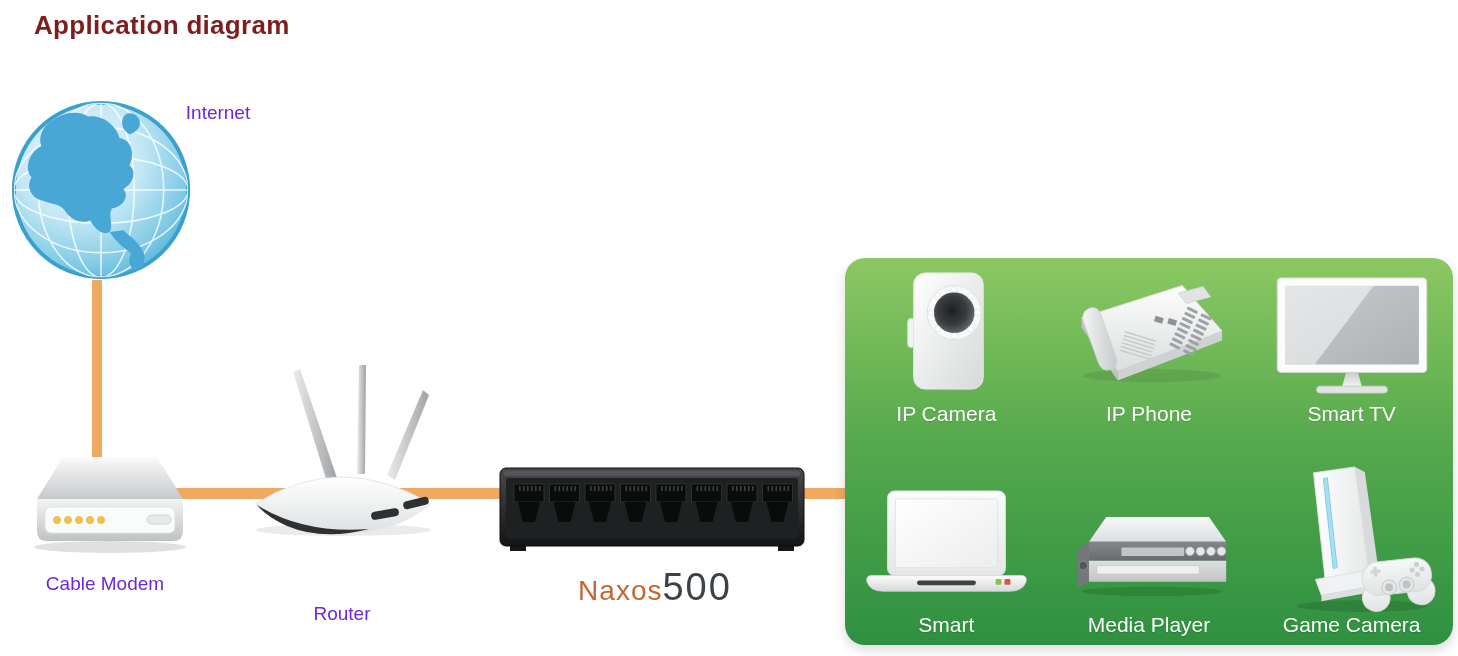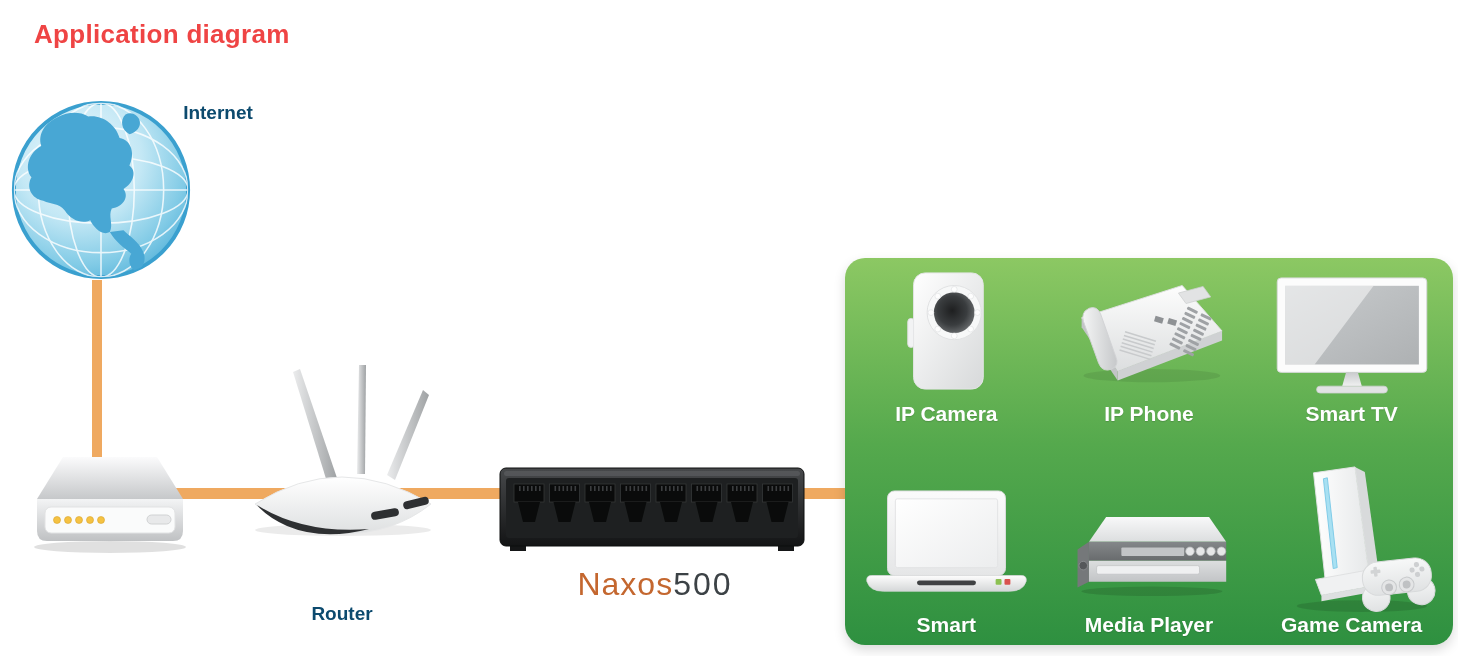--- a/index.html
+++ b/index.html
@@ -8,8 +8,8 @@
     font-family:"Liberation Sans", sans-serif; overflow:hidden;
   }
   .title {
-    position:absolute; left:34px; top:19px;
-    font-size:26px; font-weight:bold; color:#ef4444; letter-spacing:0.3px;
+    position:absolute; left:34px; top:10px;
+    font-size:26px; font-weight:bold; color:#7f1d1d; letter-spacing:0.3px;
   }
   .cable { position:absolute; background:#EFA960; z-index:0; }
   .cable-v { left:92px; top:280px; width:10px; height:178px; }

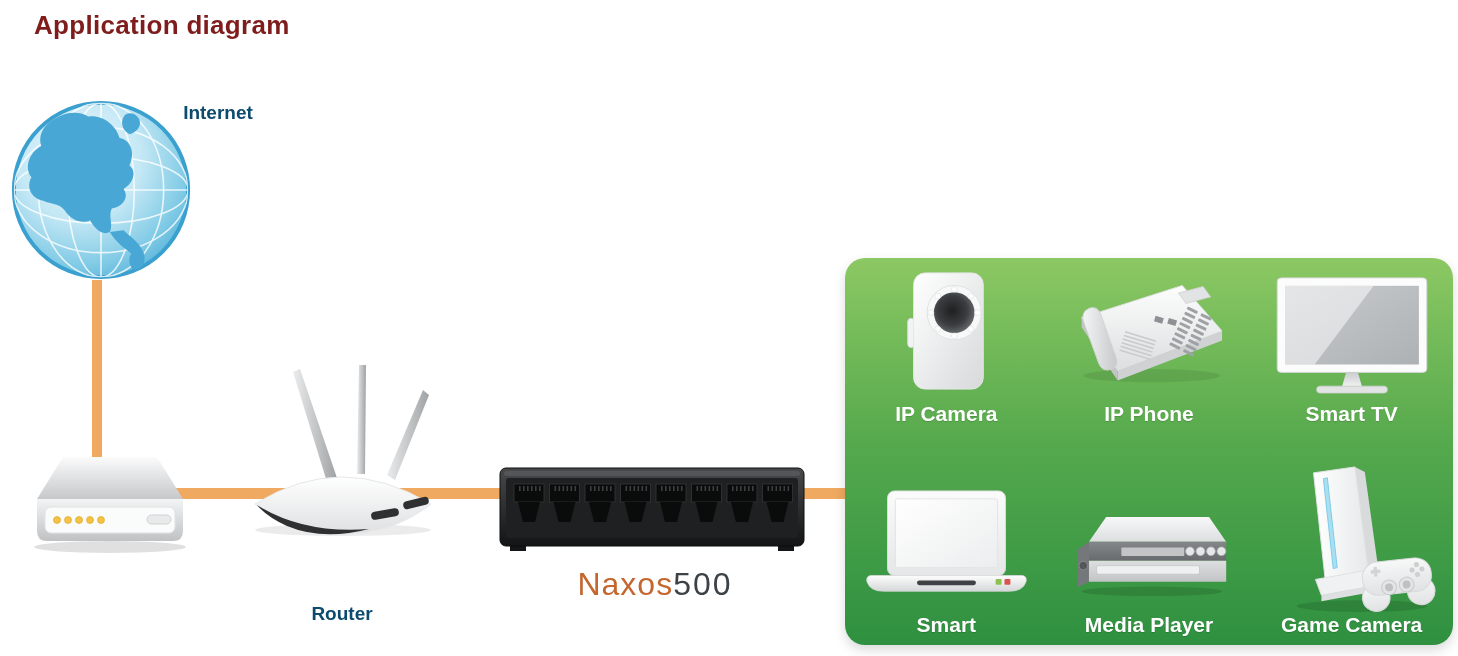--- a/index.html
+++ b/index.html
@@ -15,7 +15,7 @@
   .cable-v { left:92px; top:280px; width:10px; height:178px; }
   .cable-h { left:170px; top:488px; width:680px; height:11px; }
   .node-label {
-    position:absolute; color:#0c4a6e; font-weight:bold; font-size:19px;
+    position:absolute; color:#6d28d9; font-weight:normal; font-size:19px;
     text-align:center; line-height:27px; z-index:2;
   }
   .icon { position:absolute; z-index:1; }

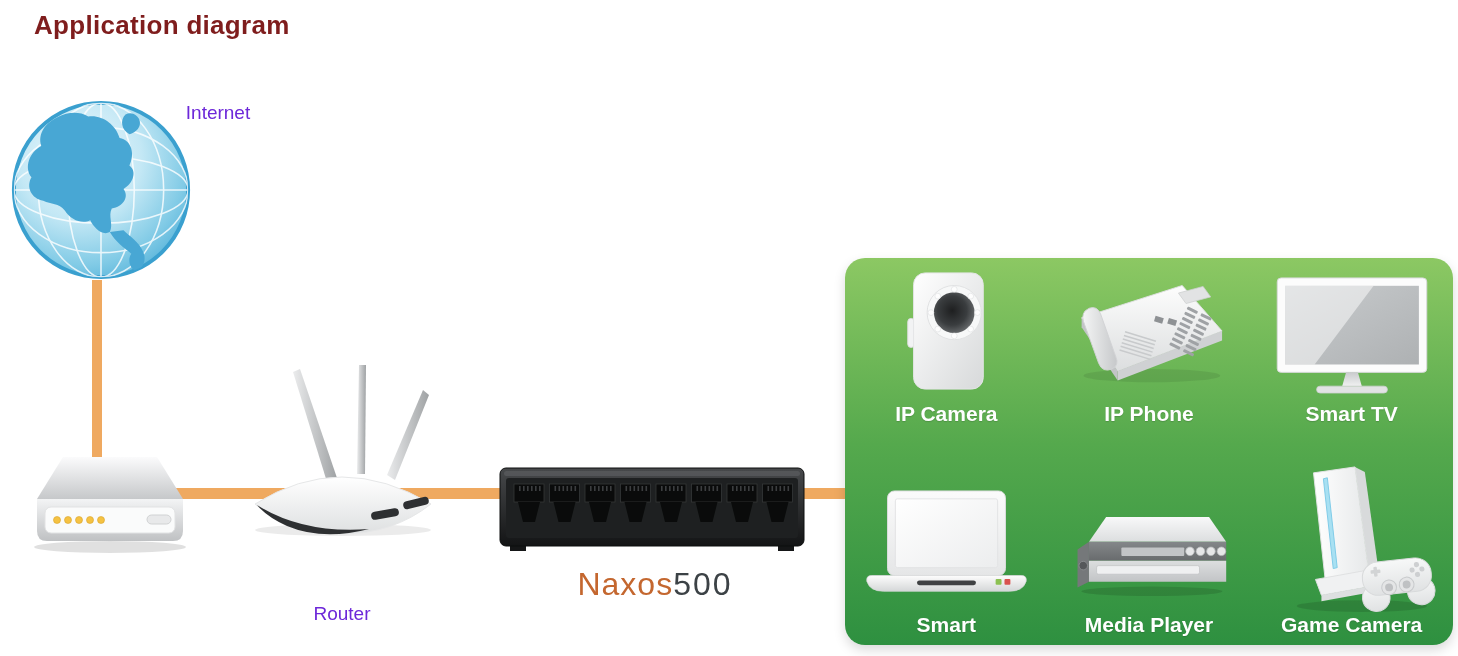--- a/index.html
+++ b/index.html
@@ -34,7 +34,7 @@
   }
   .cell { display:flex; flex-direction:column; align-items:center; justify-content:flex-end; padding-bottom:8px; }
   .dev-label {
-    color:#FFFFFF; font-weight:bold; font-size:21px; margin-top:0;
+    color:#FFFFFF; font-weight:normal; font-size:21px; margin-top:0;
     text-shadow:0 1px 1px rgba(0,0,0,0.15); white-space:nowrap;
   }
   .mb0{margin-bottom:0;} .mb8{margin-bottom:8px;} .mb14{margin-bottom:14px;}

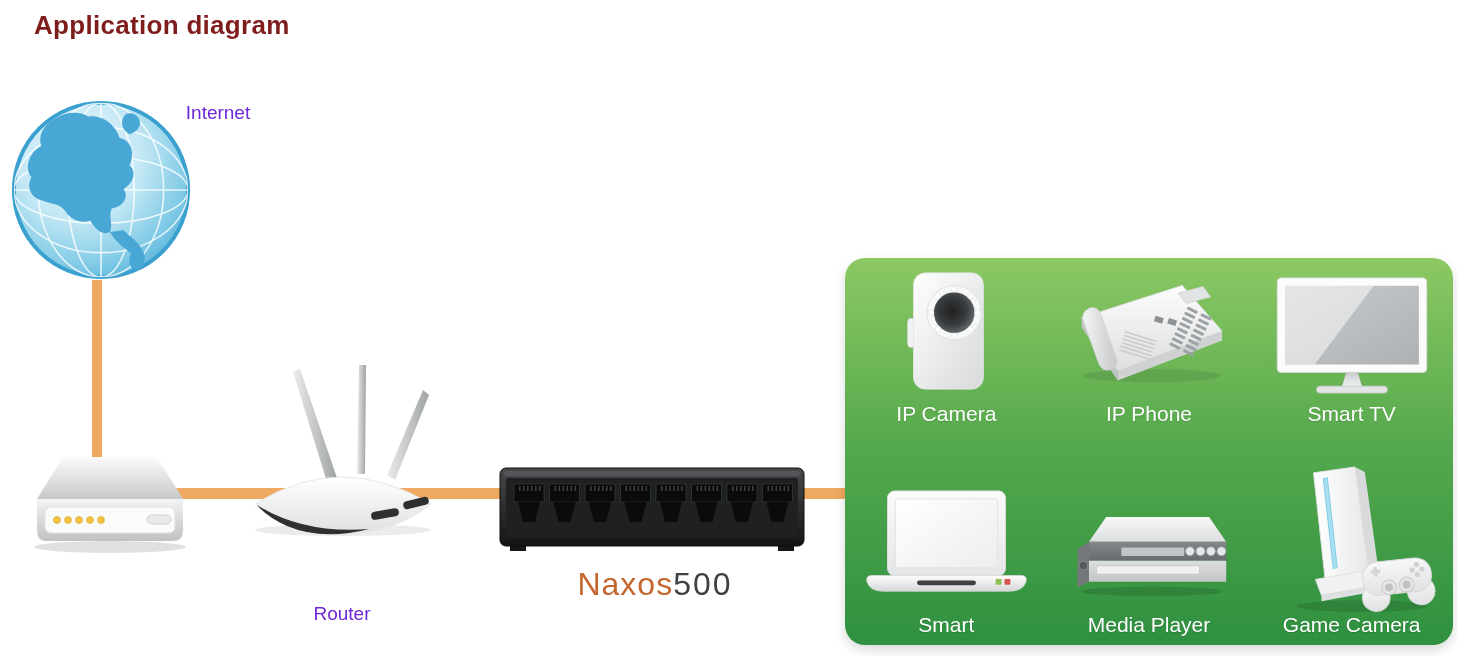--- a/index.html
+++ b/index.html
@@ -105,6 +105,7 @@
     </svg>
   </div>
   <div class="node-label" style="left:15px; top:570px; width:180px;">
+    <div>Cable Modem</div>
   </div>
 
   <div class="icon" style="left:243px; top:362px;">

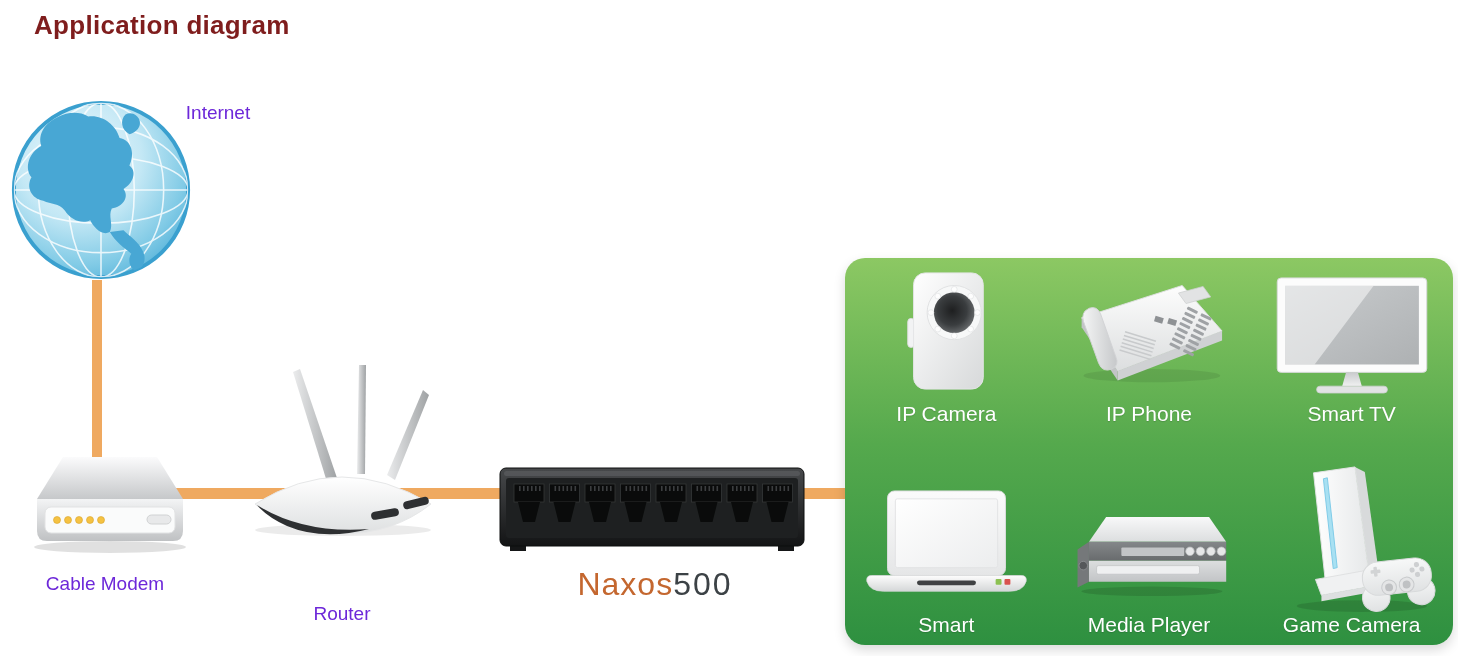--- a/index.html
+++ b/index.html
@@ -22,7 +22,7 @@
   svg { display:block; }
 
   .switch-label { position:absolute; left:545px; top:566px; width:220px; text-align:center; z-index:2; }
-  .switch-brand { font-size:32px; color:#C4672F; font-weight:normal; letter-spacing:1px; }
+  .switch-brand { font-size:28px; color:#C4672F; font-weight:normal; letter-spacing:1px; }
   .switch-model { font-size:32px; color:#3C4246; font-weight:300; letter-spacing:2px; }
 
   .panel {

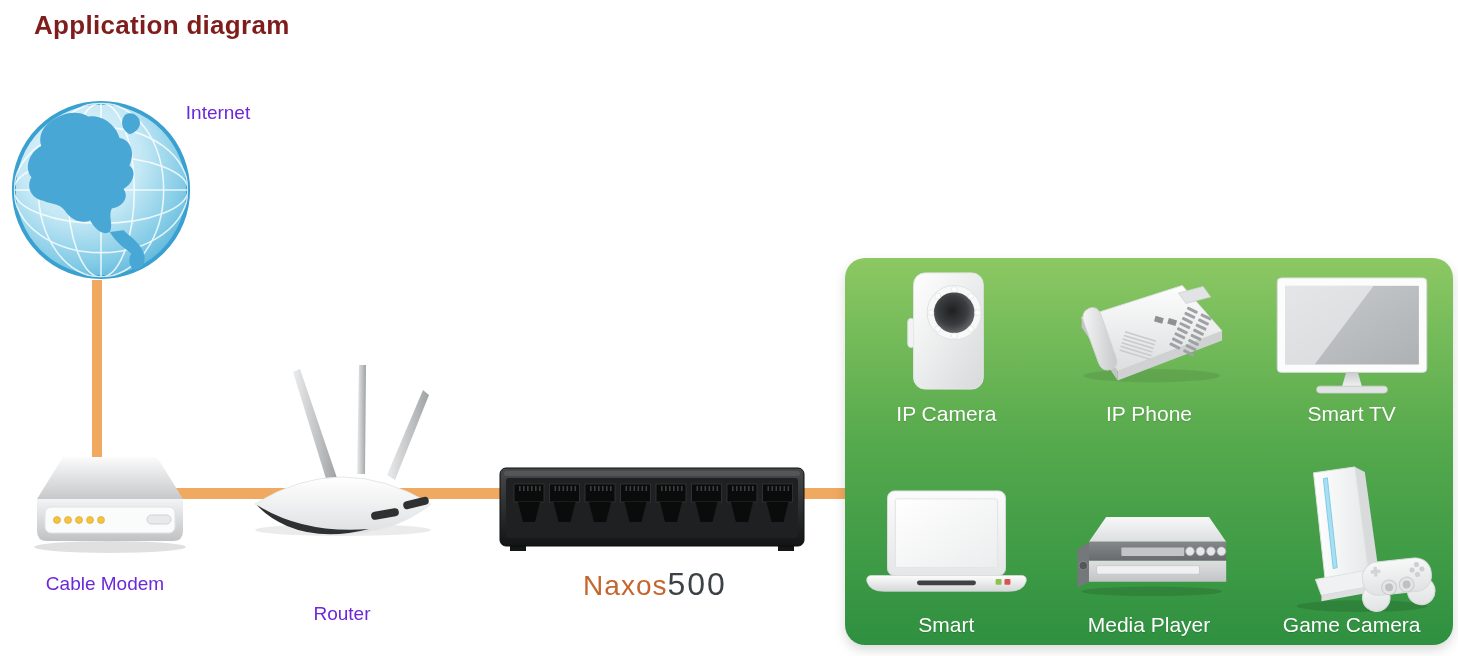--- a/index.html
+++ b/index.html
@@ -23,7 +23,7 @@
 
   .switch-label { position:absolute; left:545px; top:566px; width:220px; text-align:center; z-index:2; }
   .switch-brand { font-size:28px; color:#C4672F; font-weight:normal; letter-spacing:1px; }
-  .switch-model { font-size:32px; color:#3C4246; font-weight:300; letter-spacing:2px; }
+  .switch-model { font-size:38px; color:#3C4246; font-weight:300; letter-spacing:2px; }
 
   .panel {
     position:absolute; left:845px; top:258px; width:608px; height:387px;

